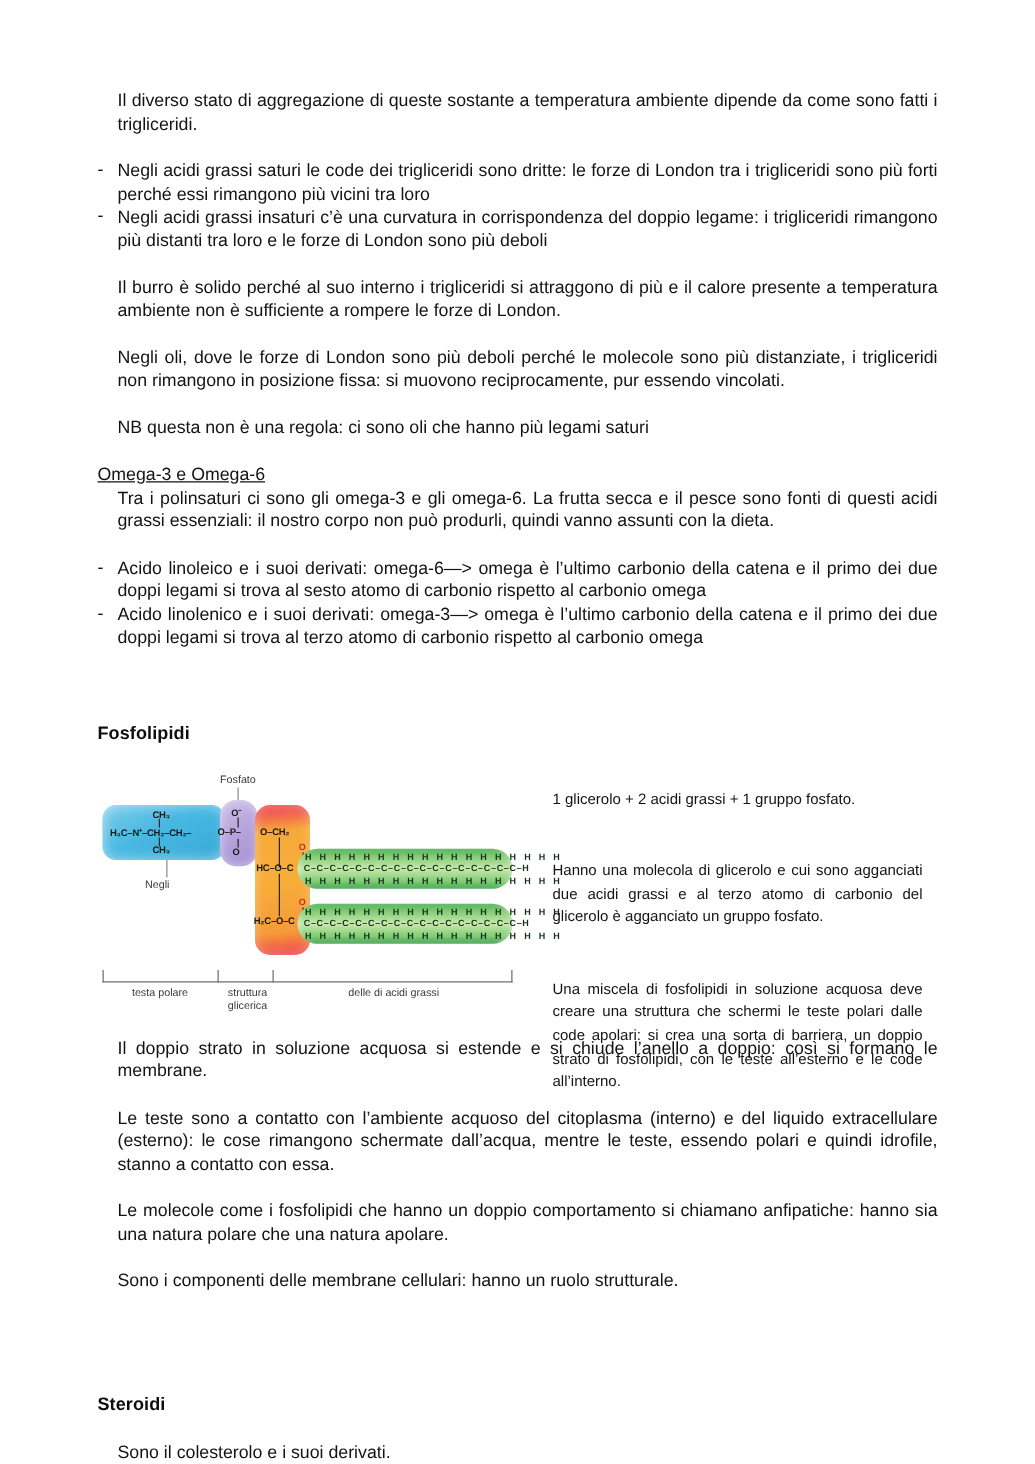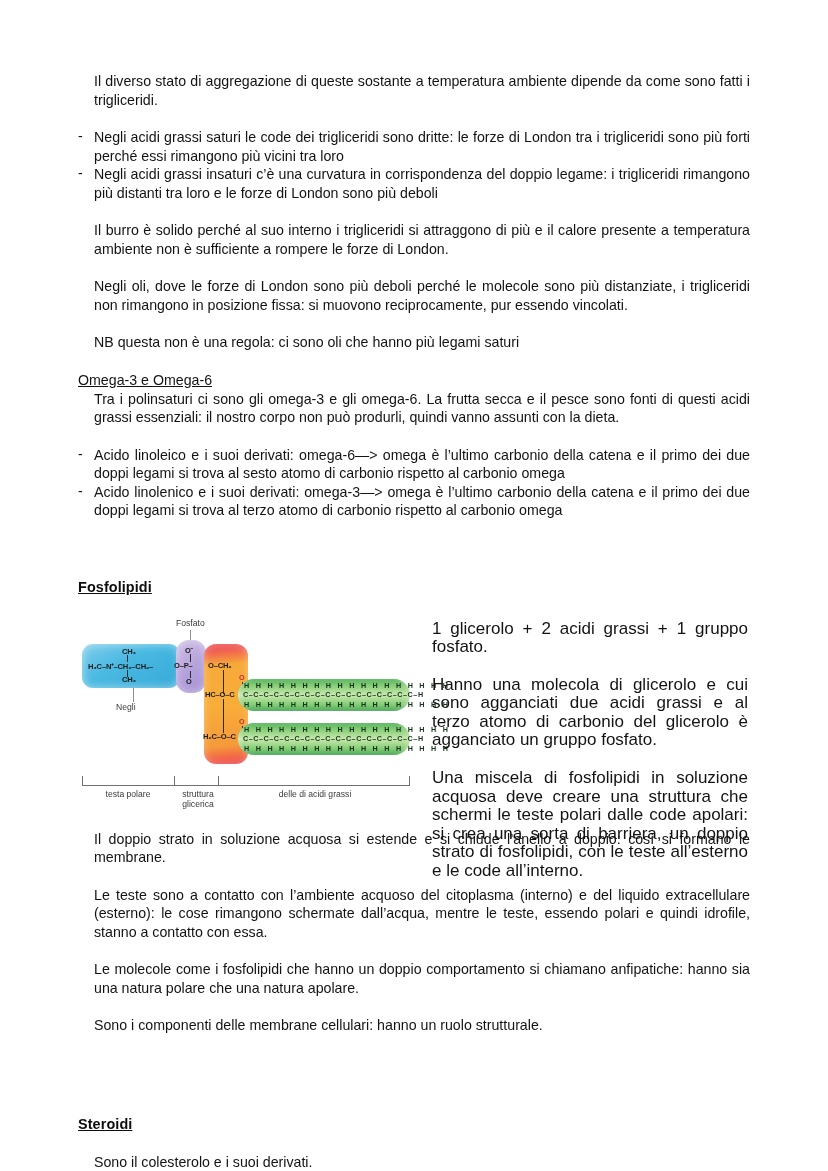--- a/index.html
+++ b/index.html
@@ -62,7 +62,6 @@
     font-size: 14.4px;
     line-height: 19px;
     font-weight: bold;
-    text-decoration: underline;
     color: #0d0d0d;
     letter-spacing: 0.1px;
   }

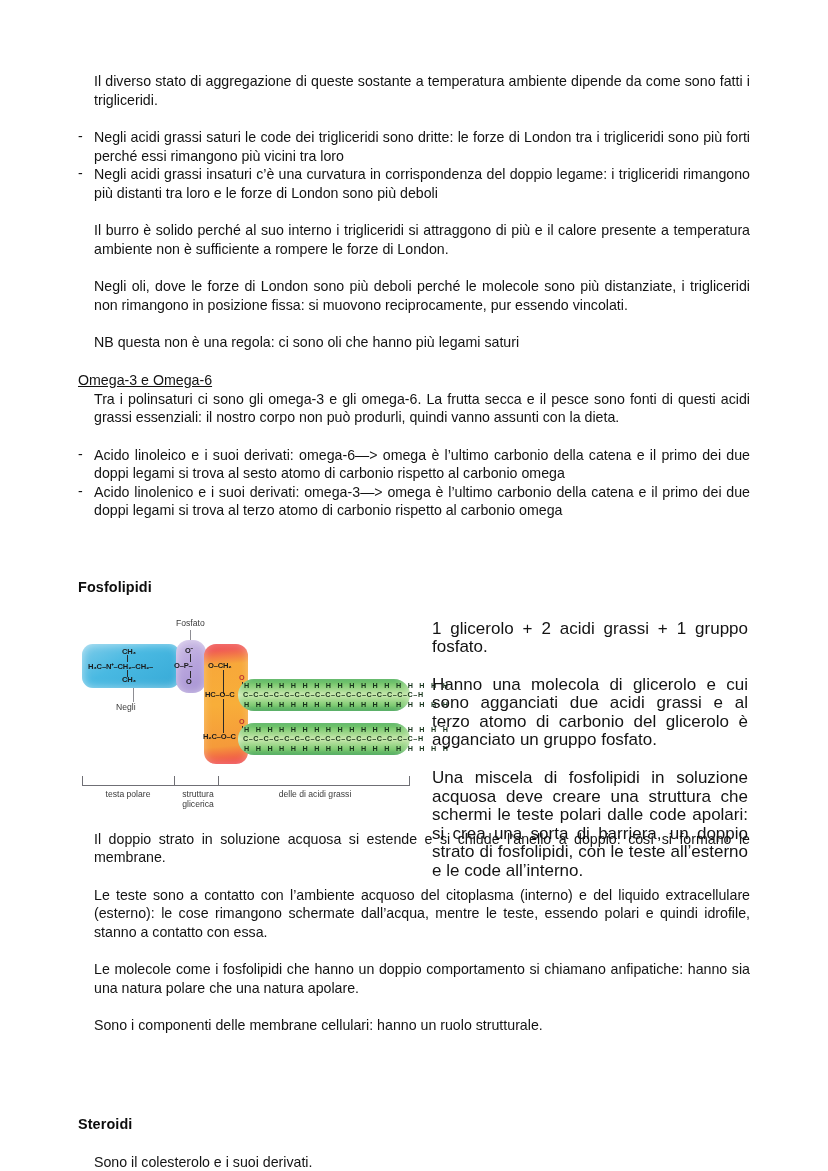--- a/index.html
+++ b/index.html
@@ -94,8 +94,8 @@
     width: 320px;
   }
   .side-text p {
-    margin: 2px;
-    font-size: 17px;
+    margin: 12px;
+    font-size: 12px;
     line-height: 18.6px;
     text-align: justify;
     color: #131313;

